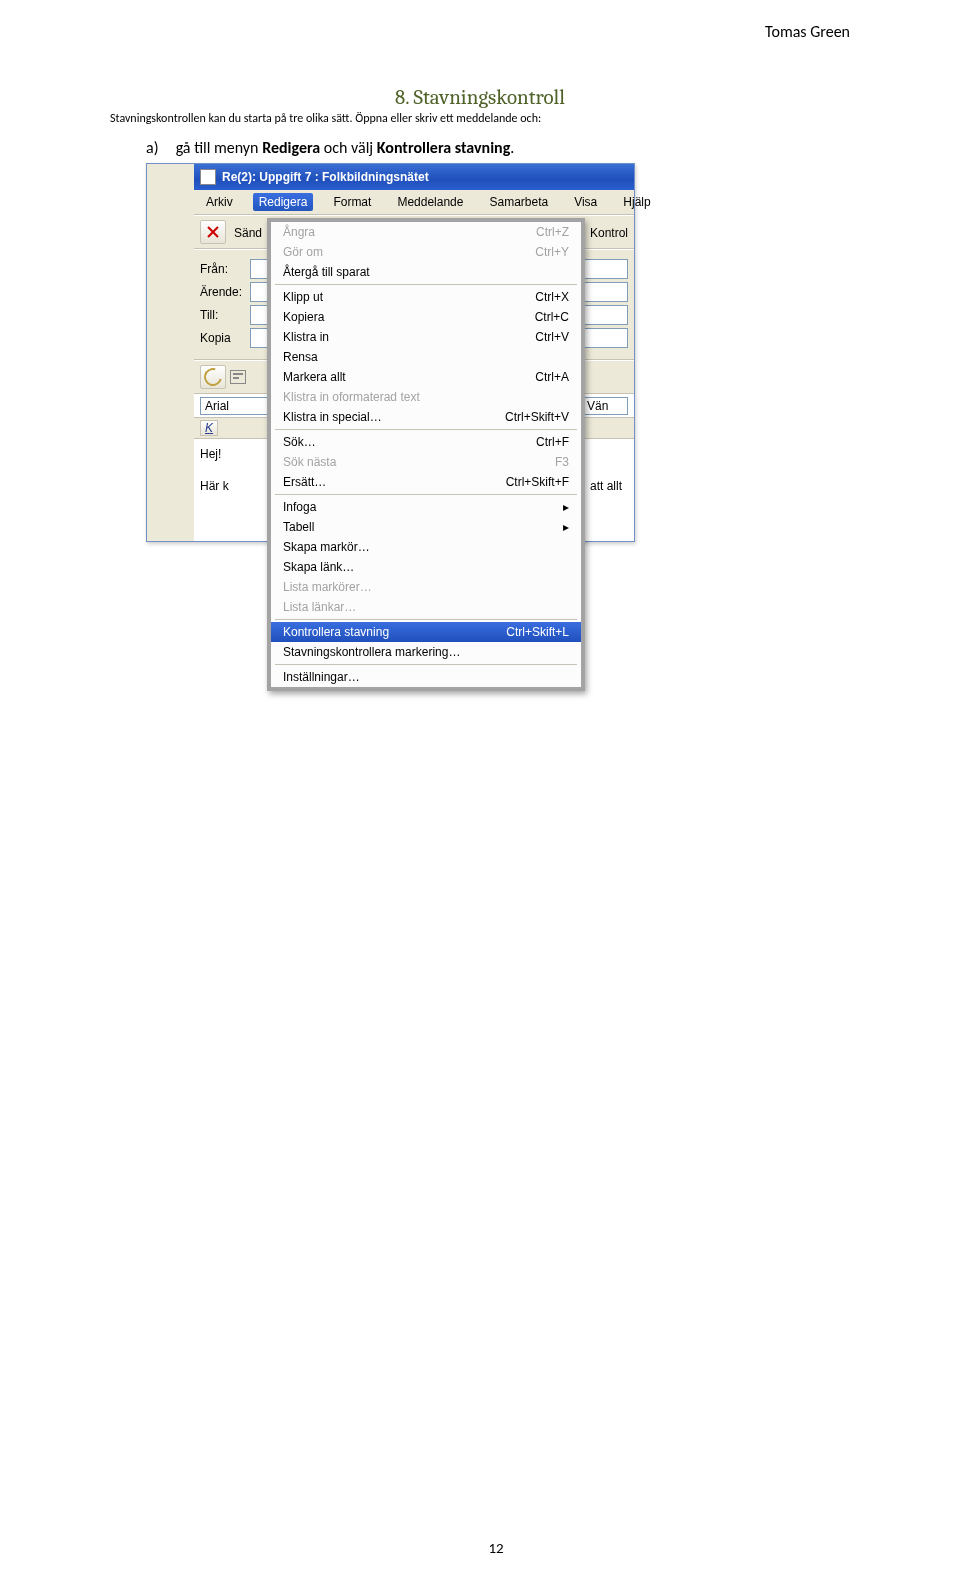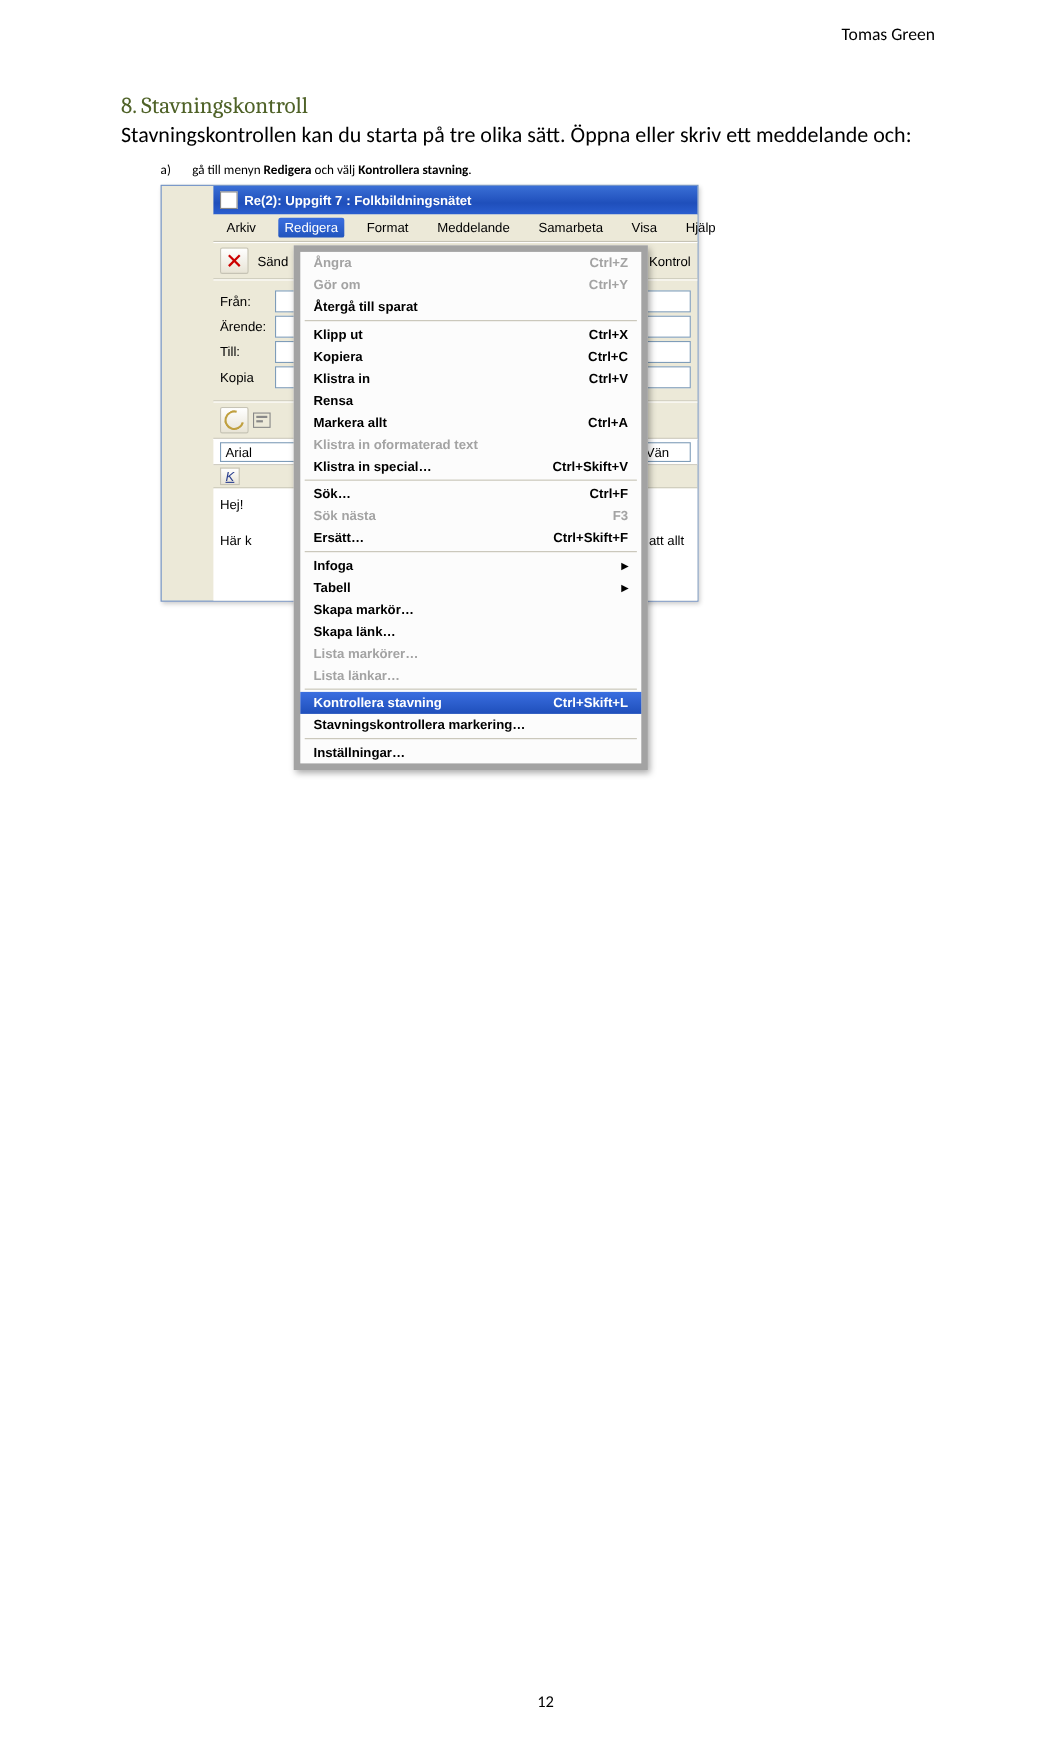--- a/index.html
+++ b/index.html
@@ -31,6 +31,7 @@
     font-size: 21px;
     margin: 55px 0 2px 0;
     font-weight: 500;
+    text-align: center;
   }
   .para {
     font-size: 20px;

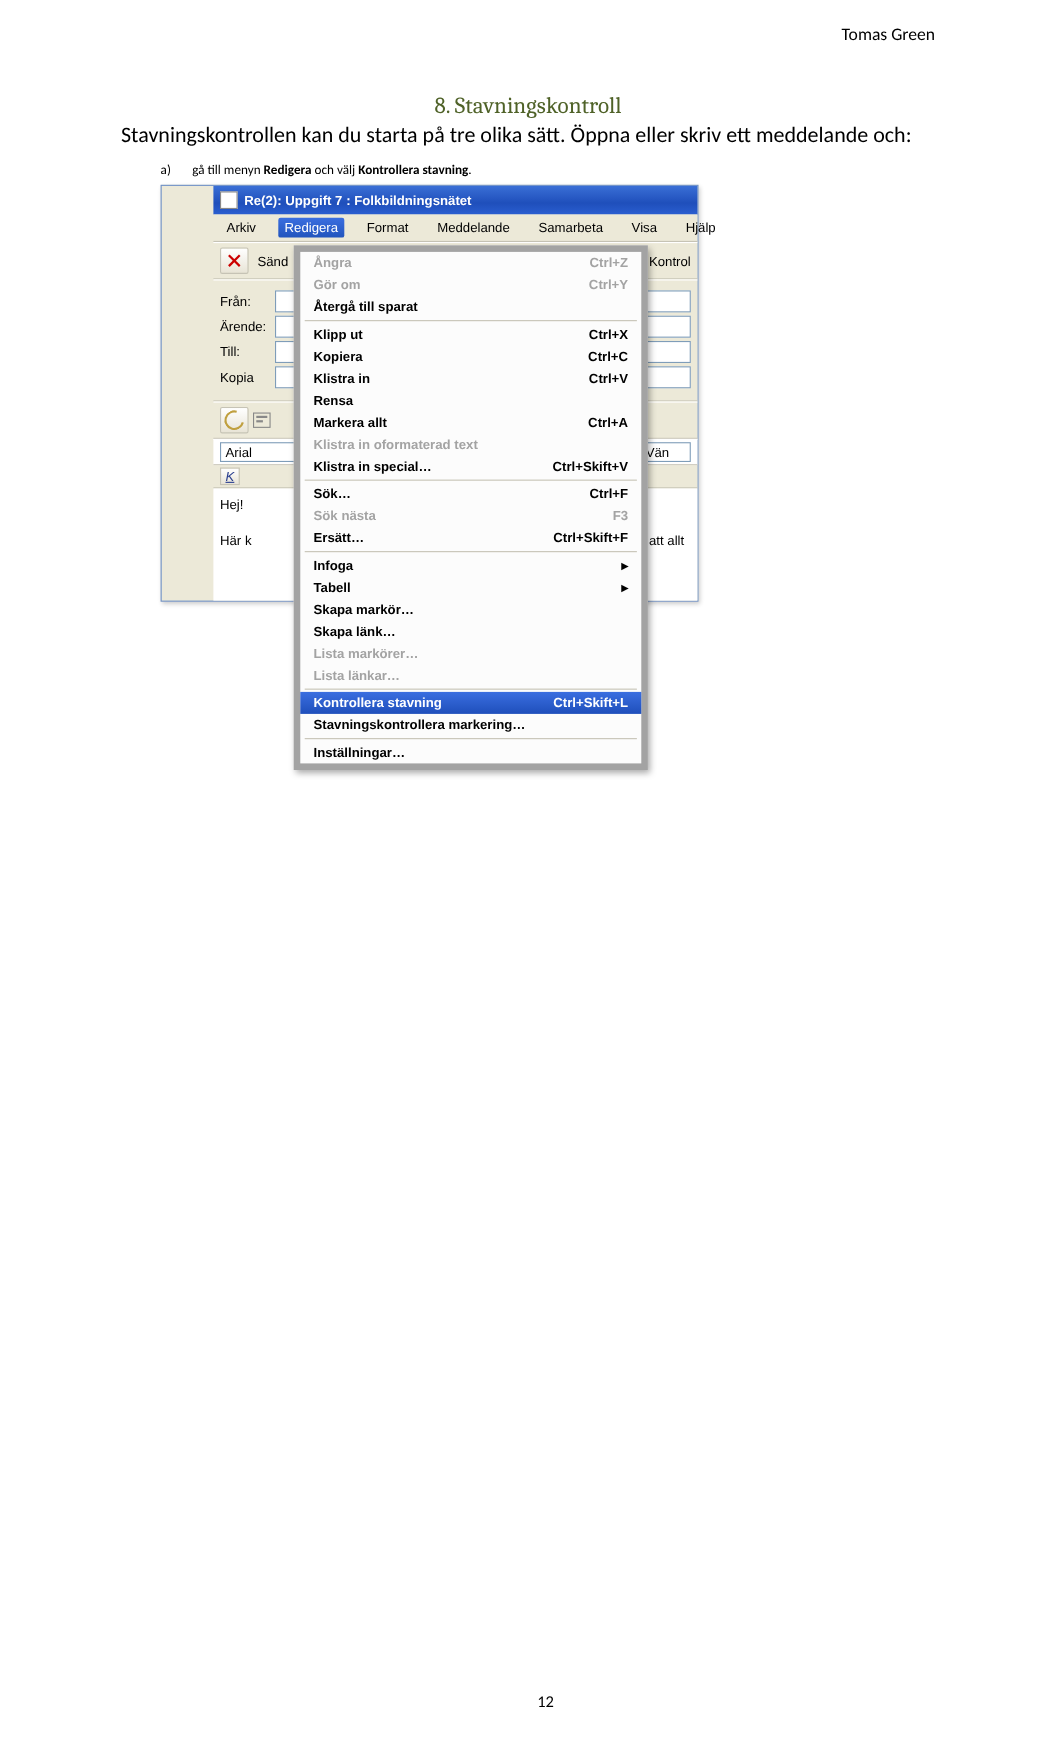--- a/index.html
+++ b/index.html
@@ -34,7 +34,7 @@
     text-align: center;
   }
   .para {
-    font-size: 20px;
+    font-size: 12px;
     line-height: 1.25;
     margin: 0 0 12px 0;
   }

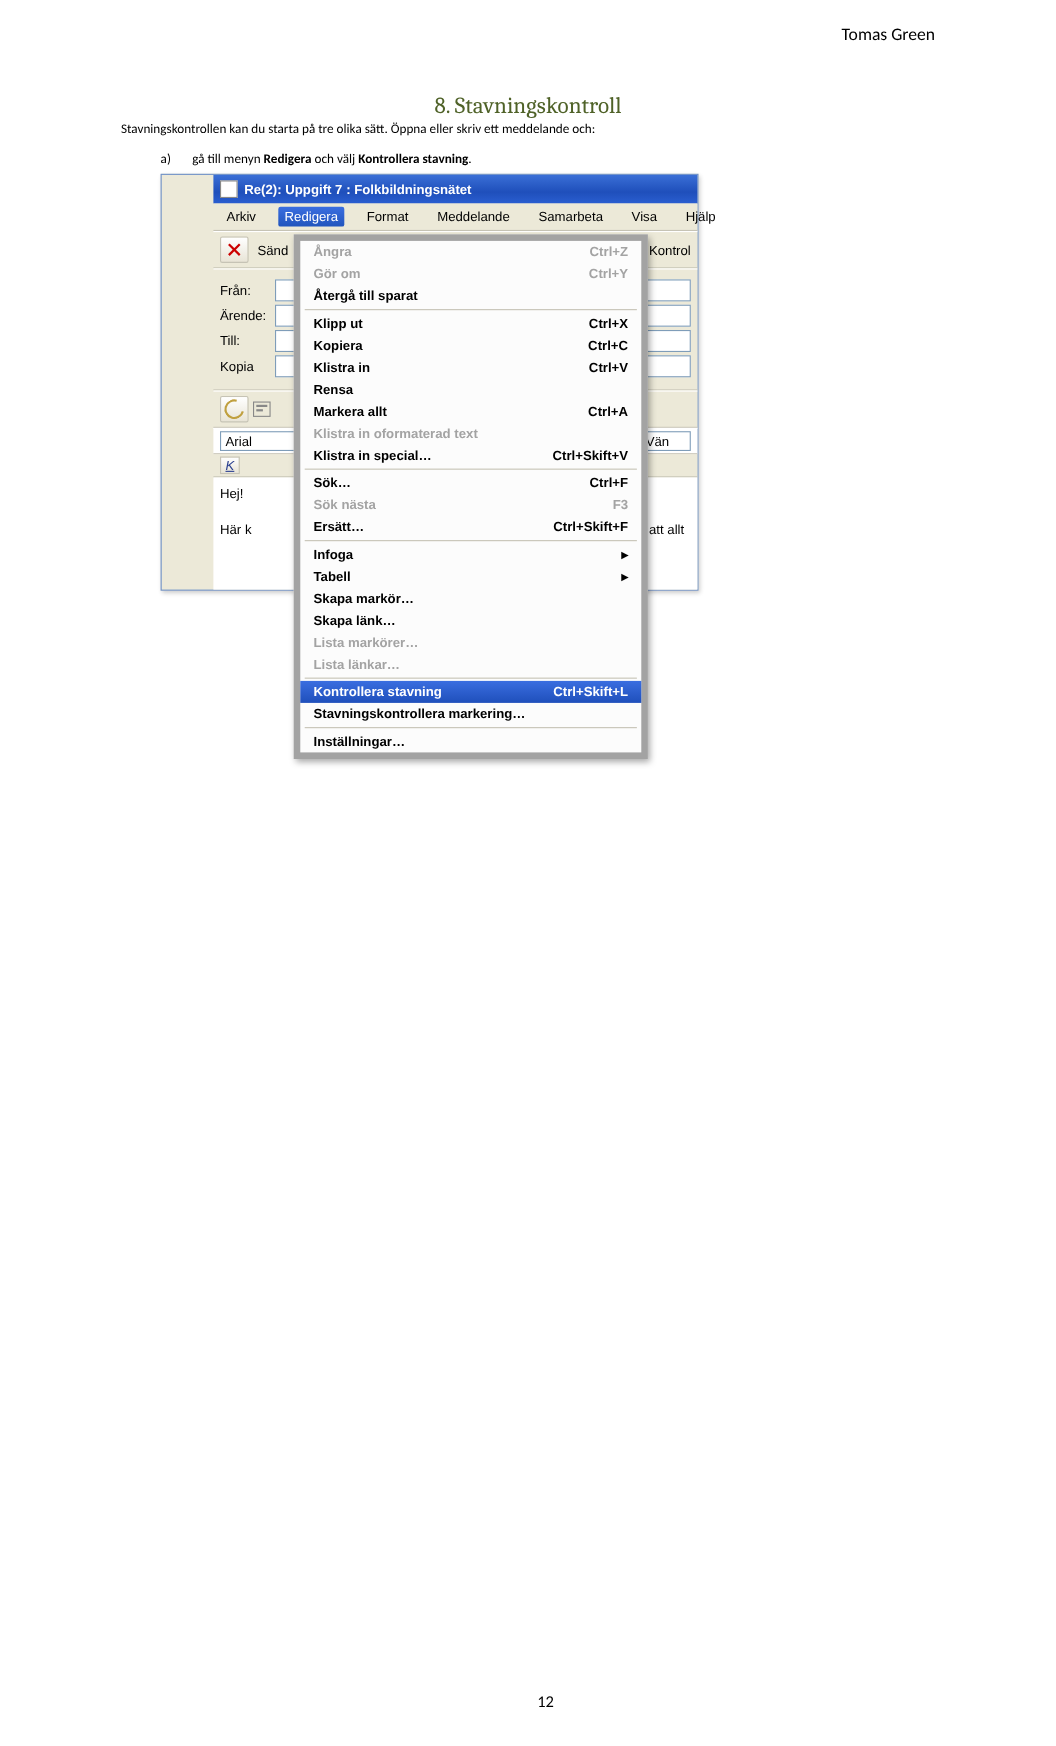--- a/index.html
+++ b/index.html
@@ -39,7 +39,7 @@
     margin: 0 0 12px 0;
   }
   .list-item {
-    font-size: 12px;
+    font-size: 16px;
     margin: 0 0 6px 36px;
   }
   .list-item .marker { display: inline-block; width: 26px; }

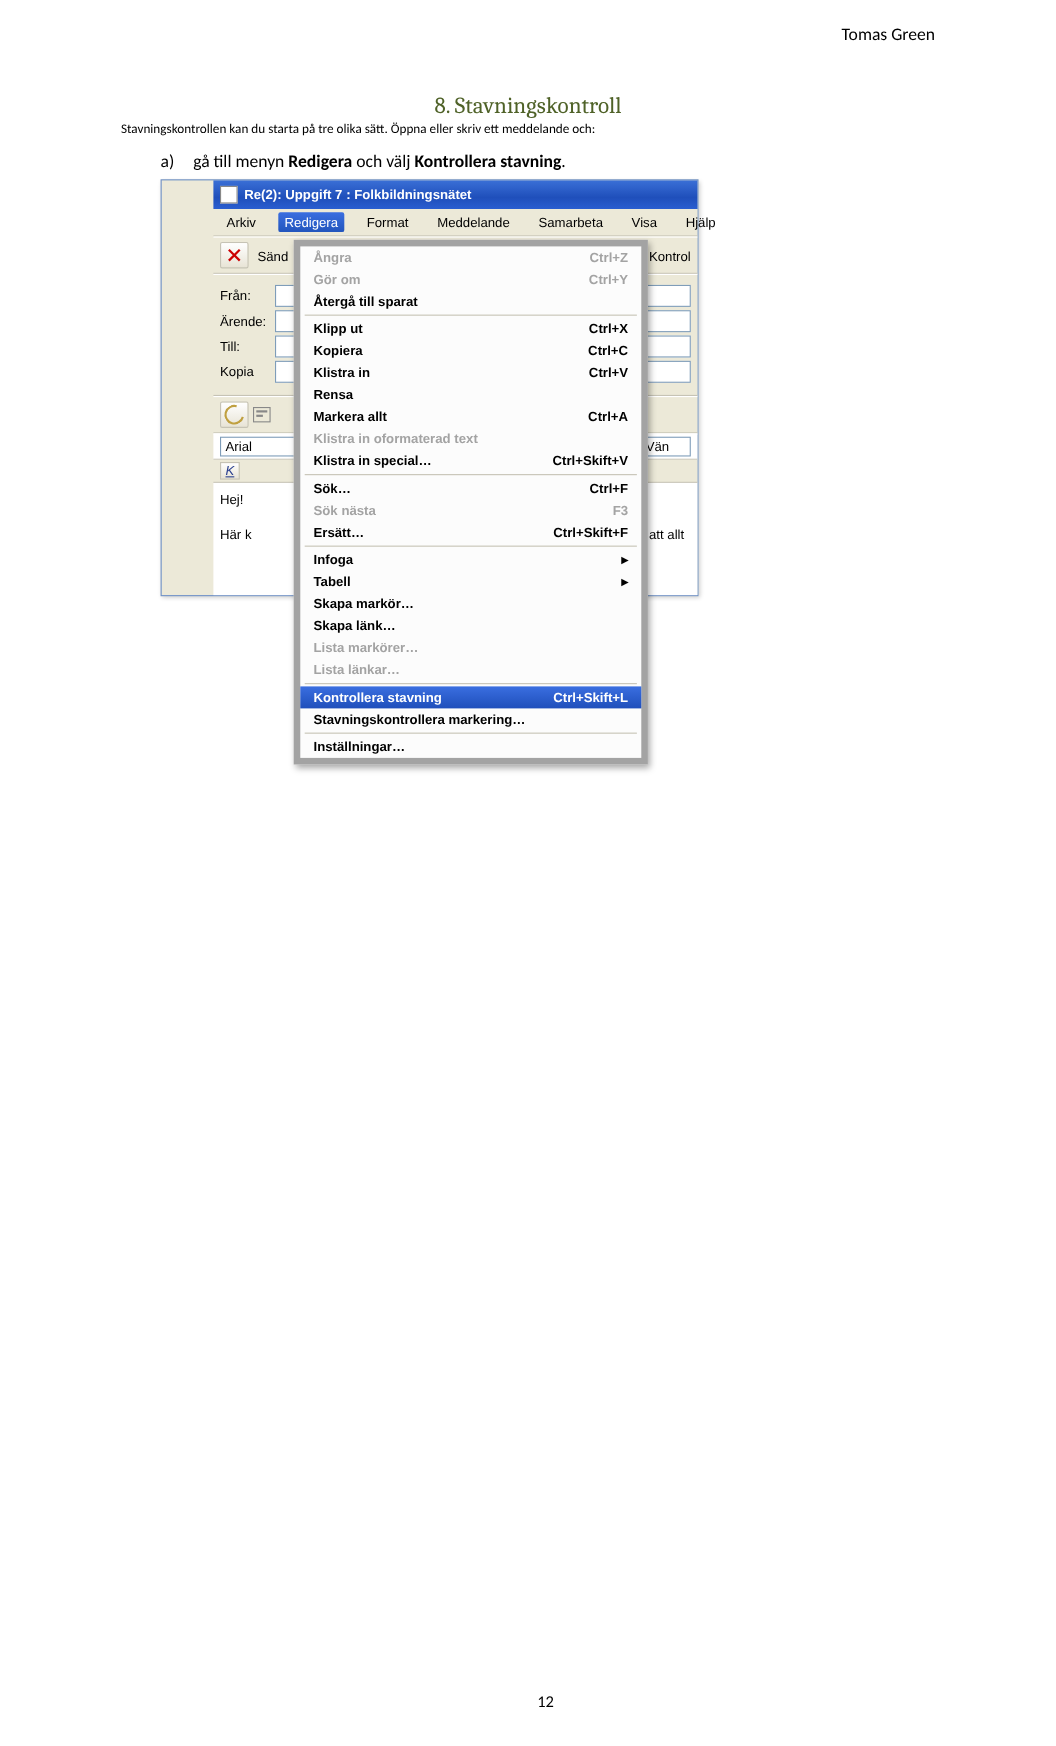--- a/index.html
+++ b/index.html
@@ -221,9 +221,8 @@
     left: 120px;
     width: 310px;
     background: #fcfcfc;
-    border: 6px solid #a3a3a3;
+    border: 4px solid #a3a3a3;
     box-shadow: 2px 3px 6px rgba(0,0,0,.35);
-    font-weight: bold;
   }
   .dropdown .item {
     display: flex;

